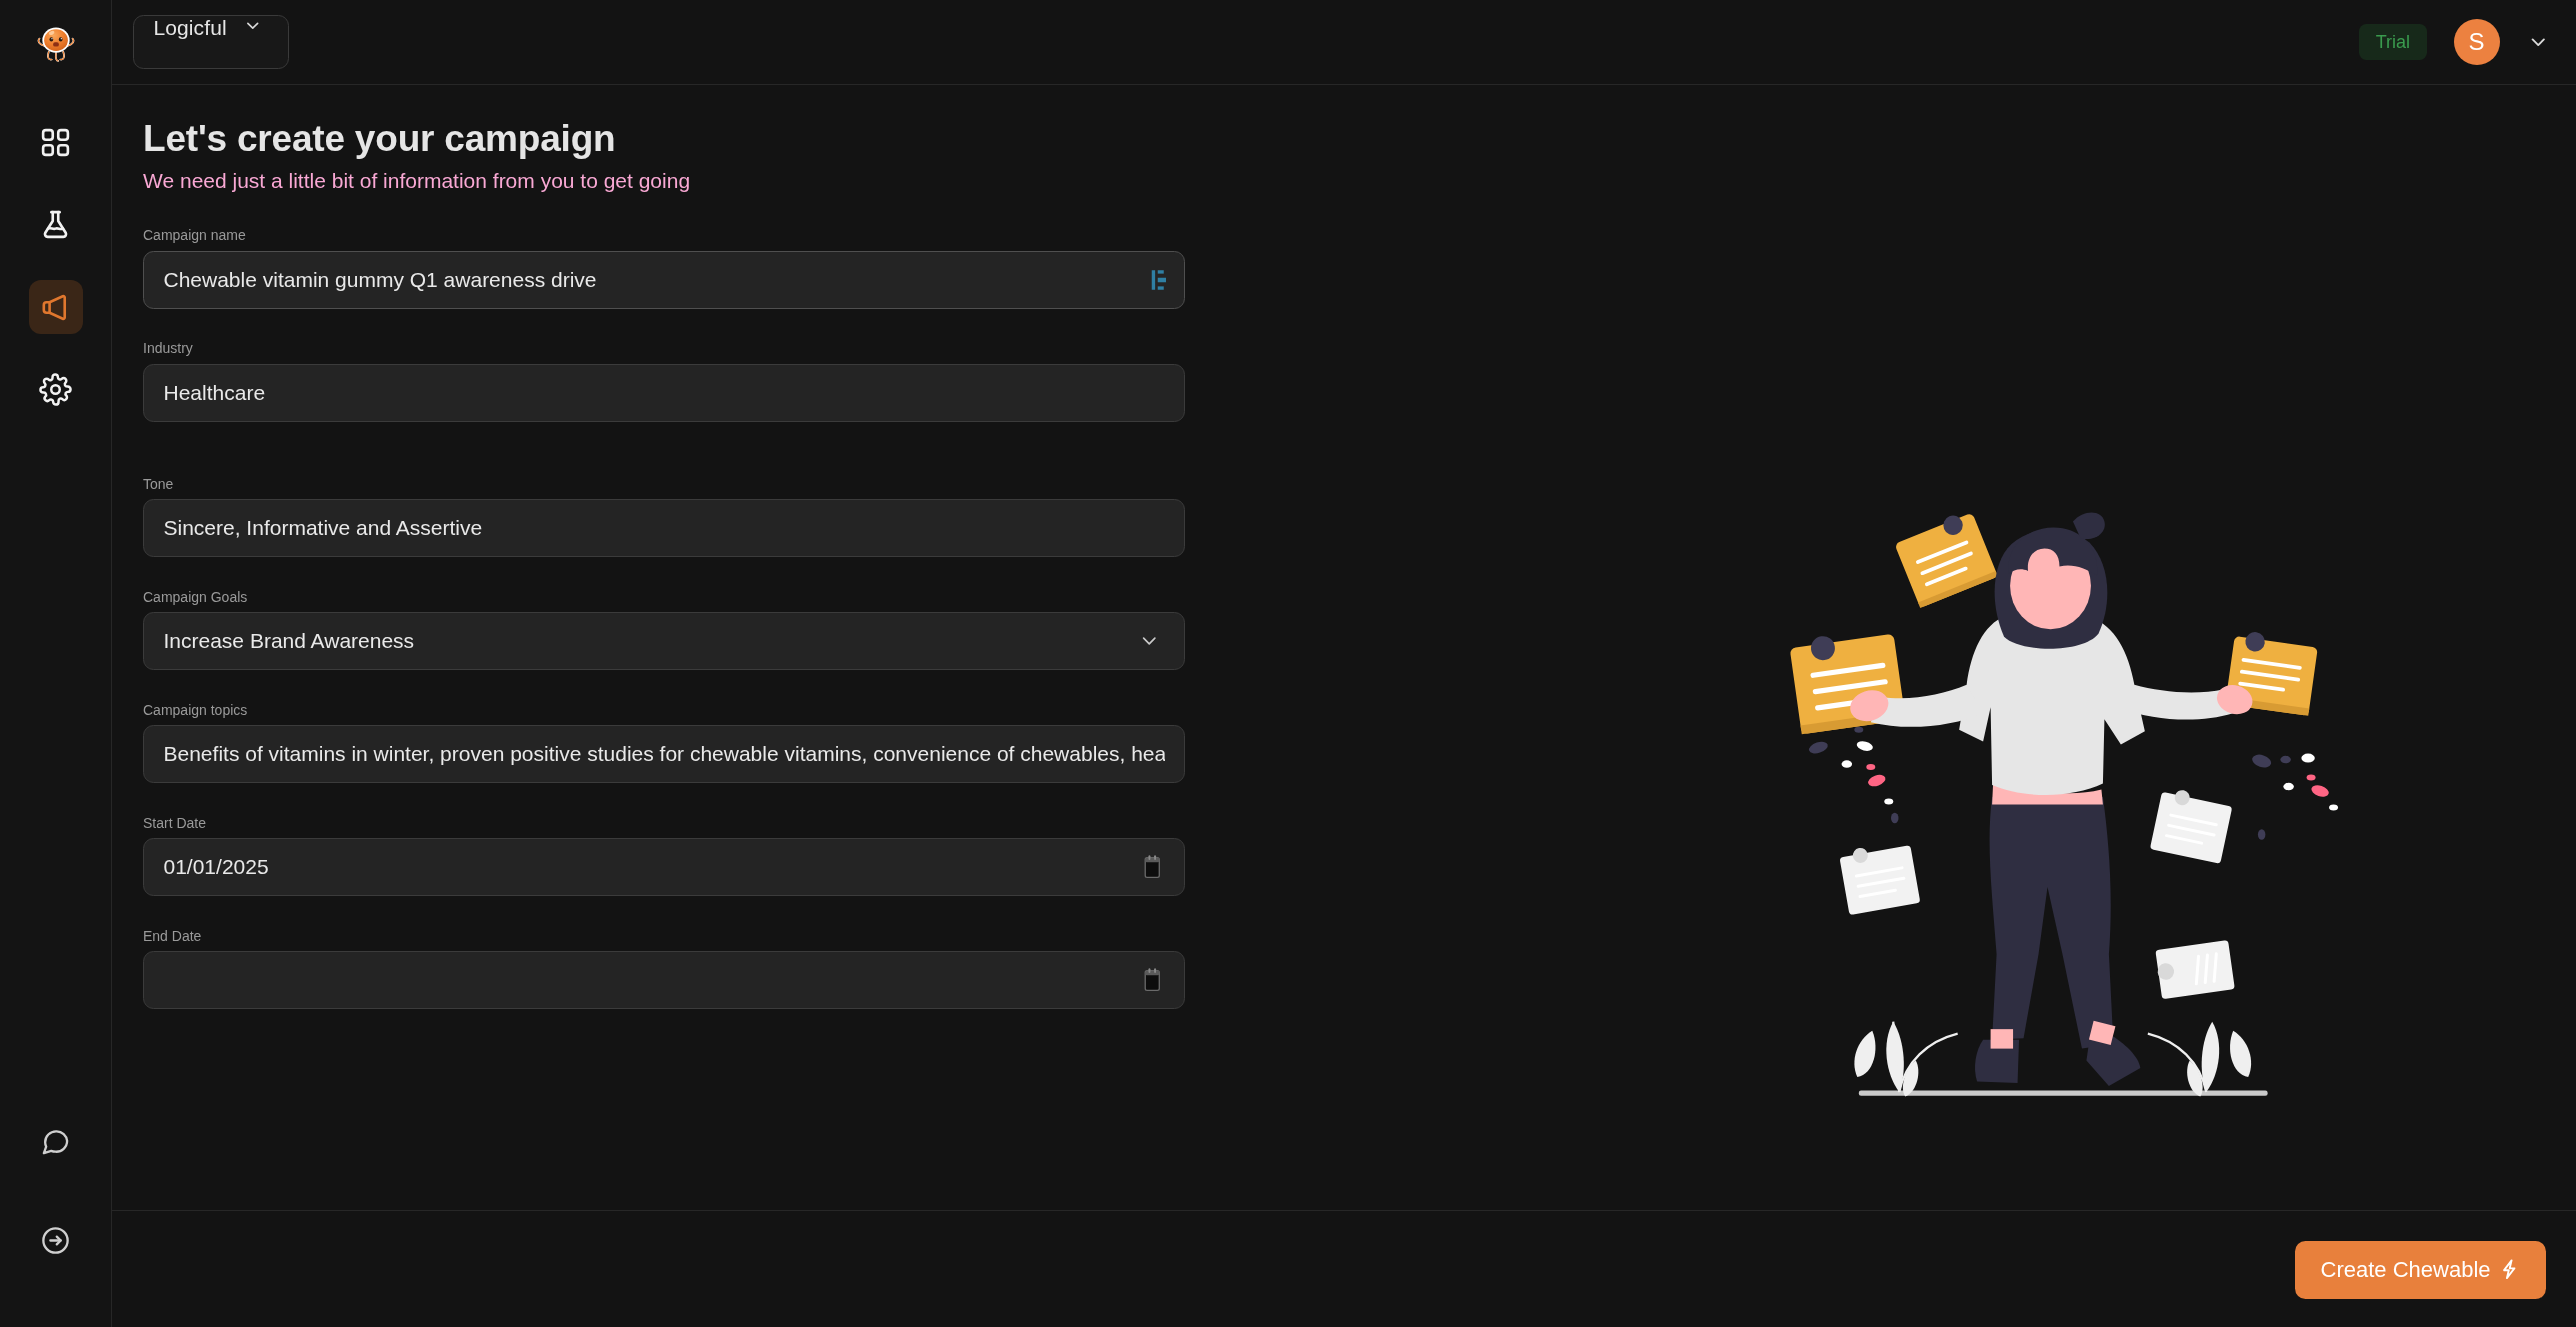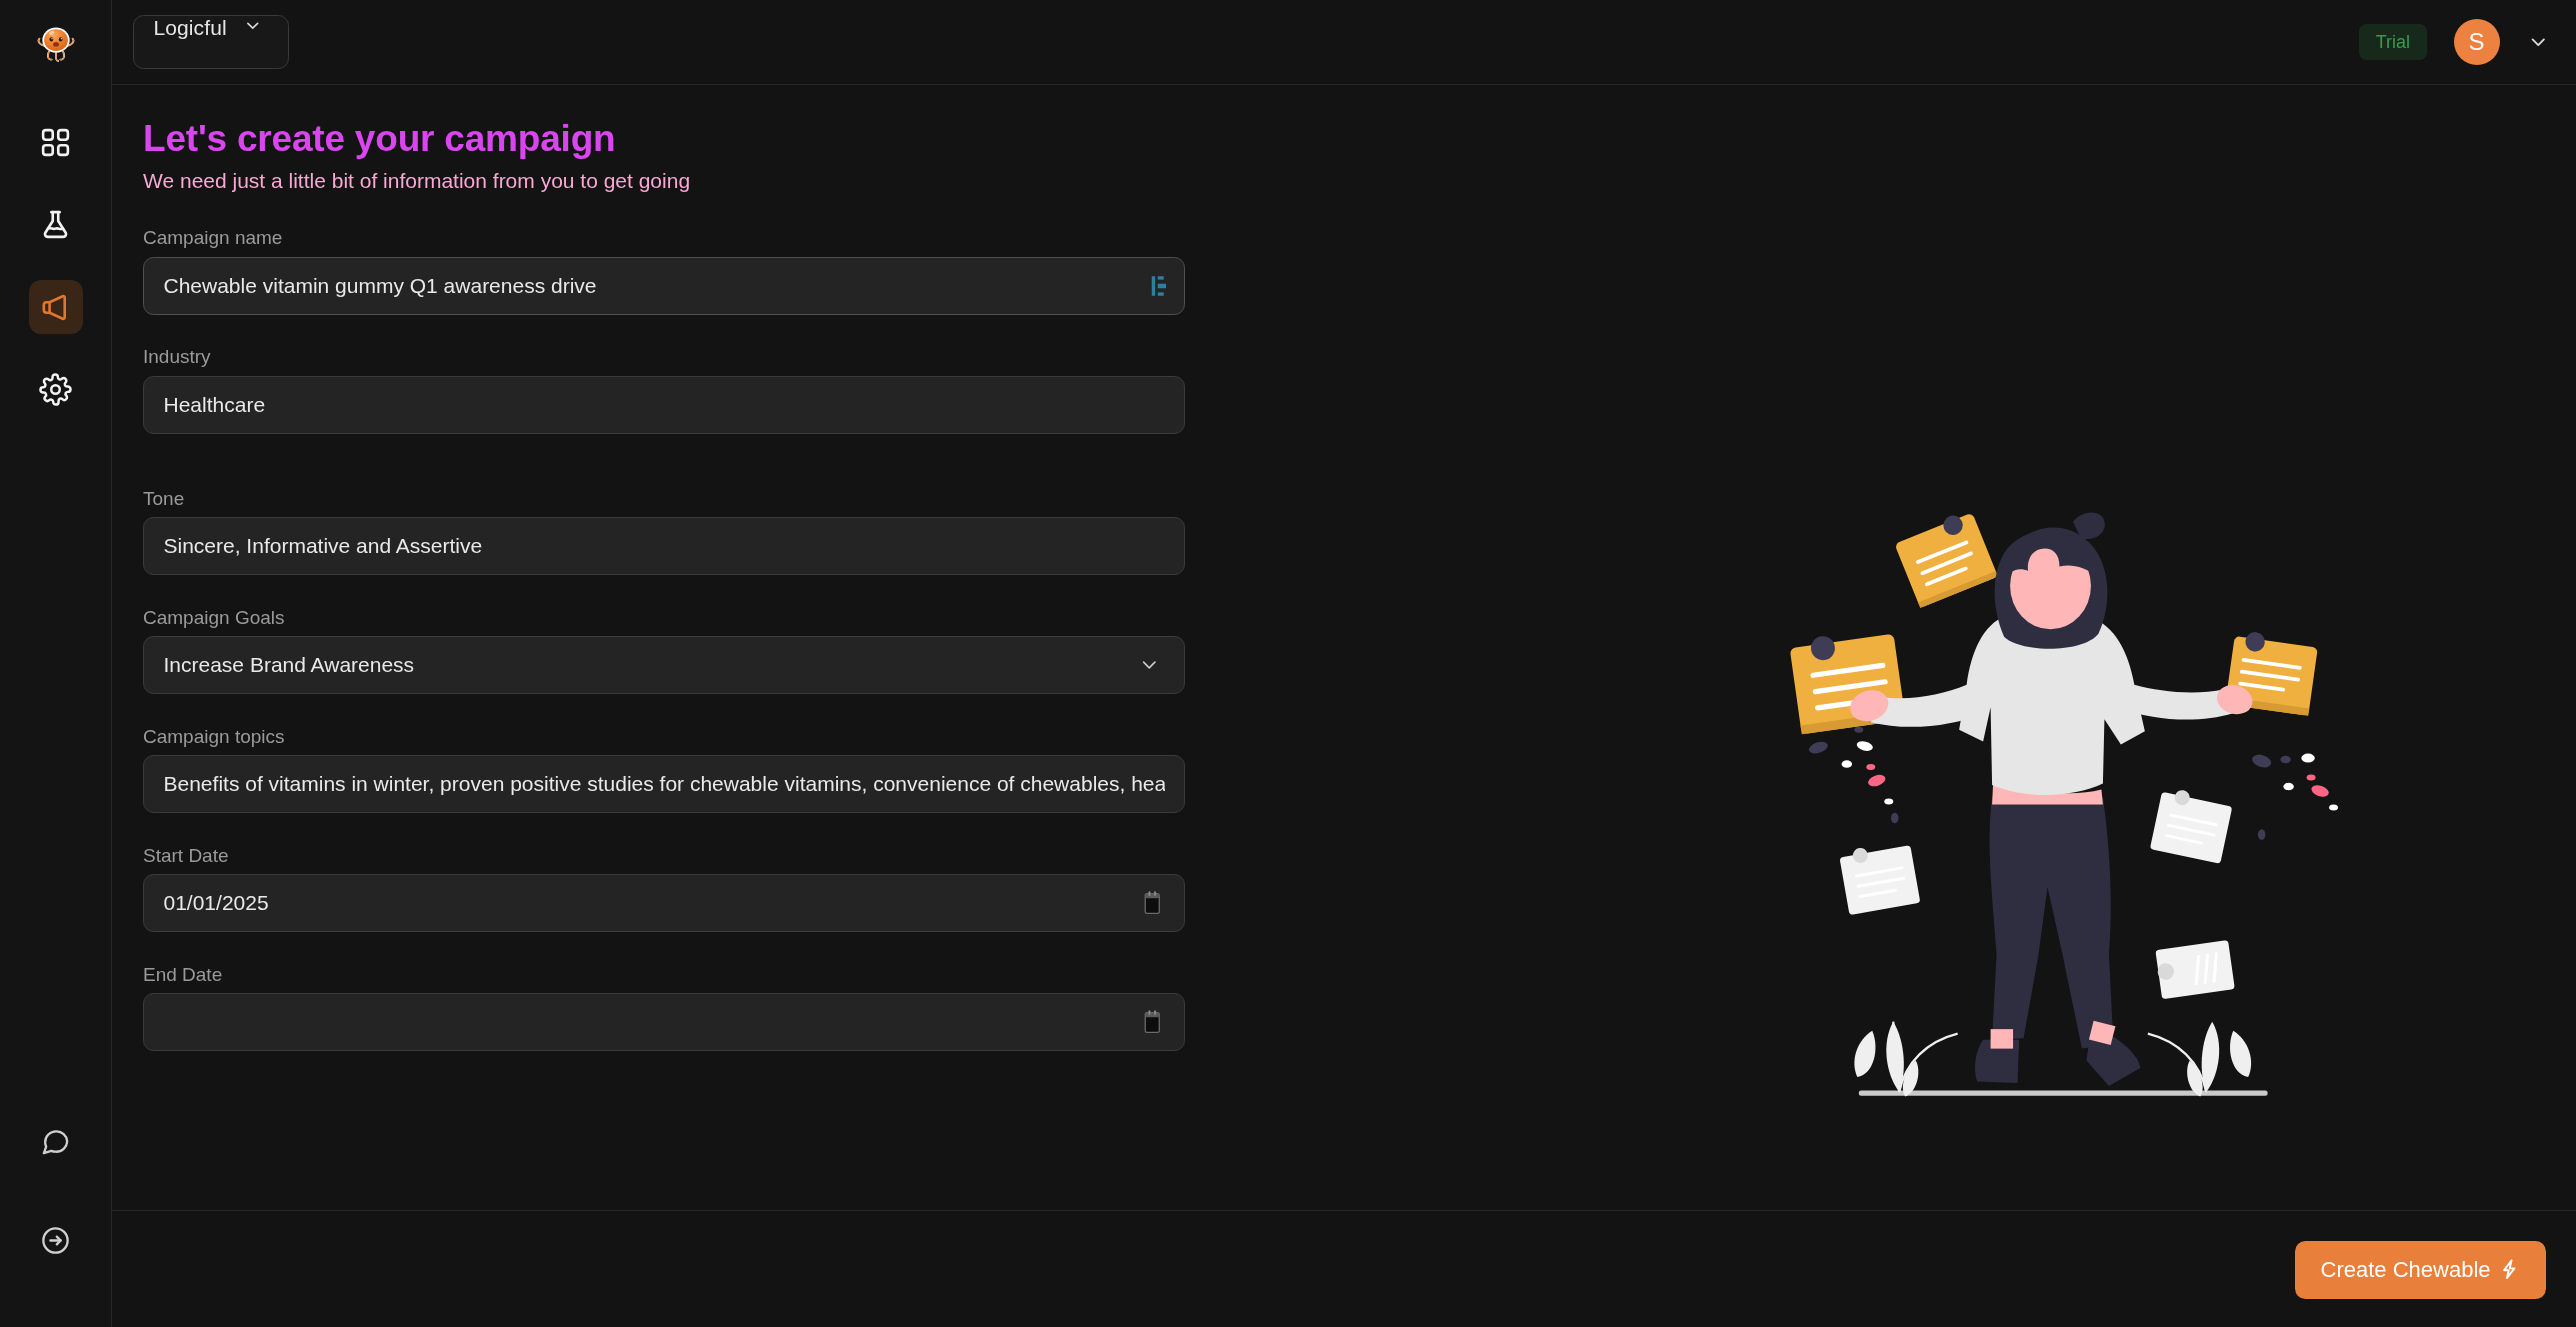--- a/index.html
+++ b/index.html
@@ -73,7 +73,7 @@
     flex: 1 1 auto; position: relative; min-height: 0;
     padding: 33px 0 0 31px;
   }
-  .page-title { color: #d946ef; font-size: 37px; font-weight: 700; letter-spacing: -0.2px; }
+  .page-title { color: #e5e5e5; font-size: 37px; font-weight: 700; letter-spacing: -0.2px; }
   .page-sub { color: #f9a8d4; font-size: 21px; margin-top: 9px; }
 
   .form { margin-top: 34px; width: 1188px; }

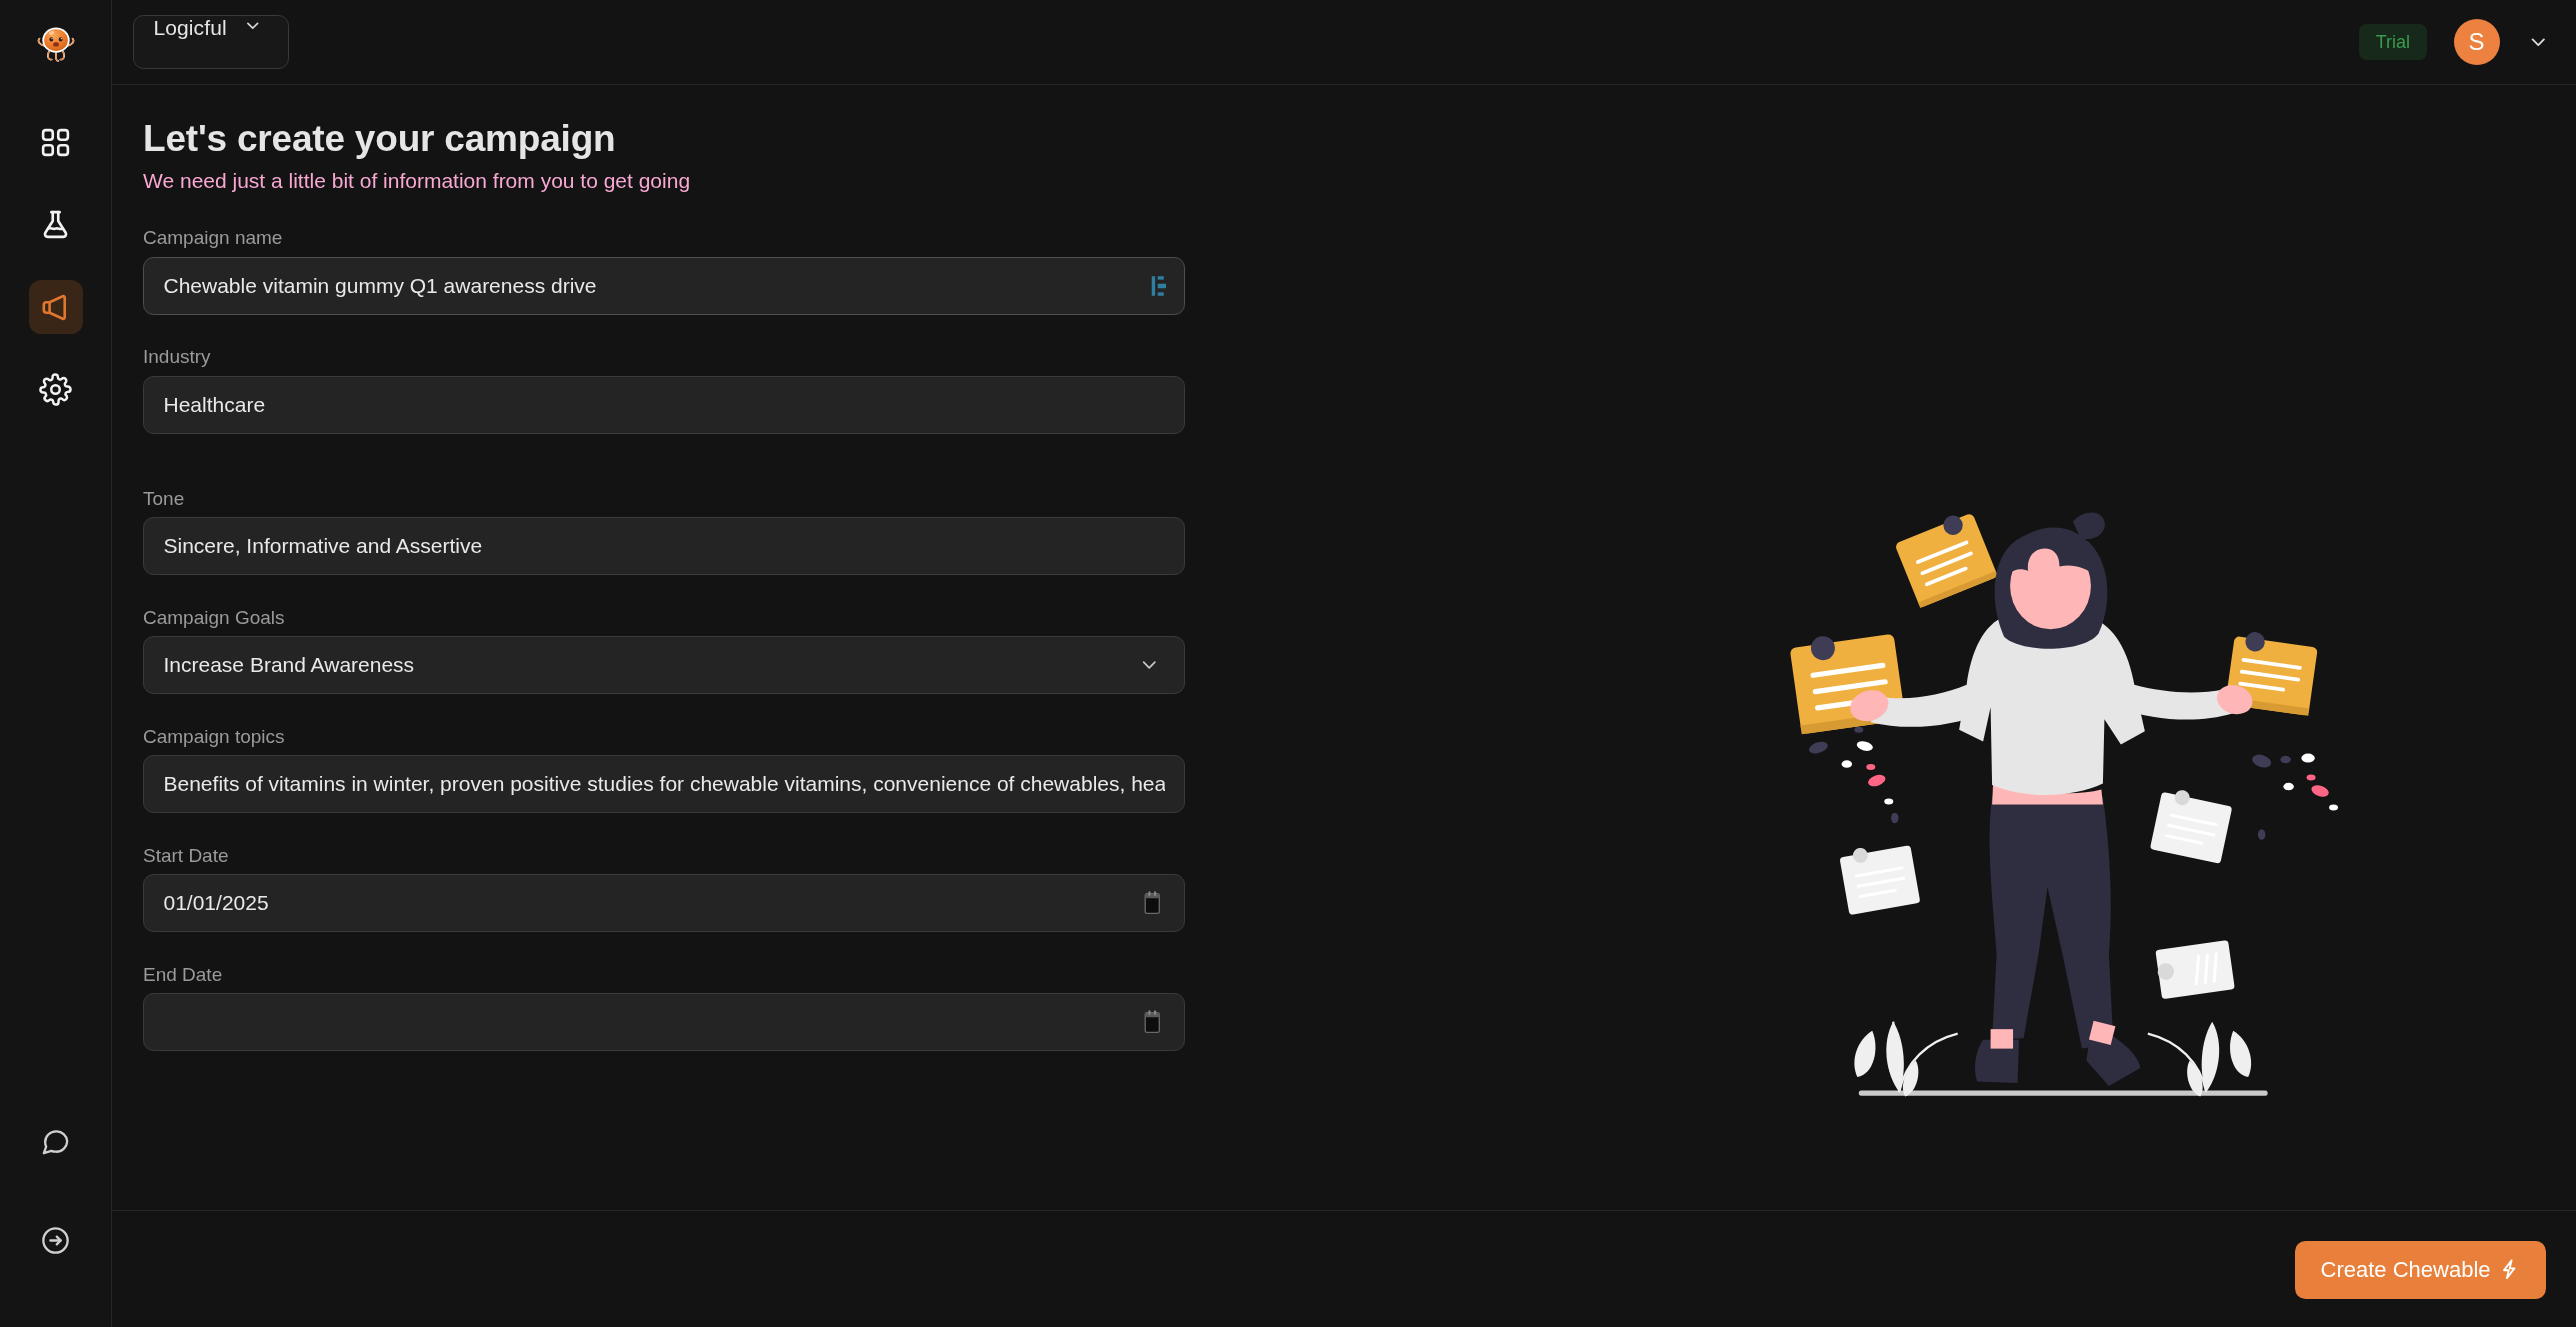--- a/index.html
+++ b/index.html
@@ -78,7 +78,7 @@
 
   .form { margin-top: 34px; width: 1188px; }
   .field { margin-bottom: 9px; }
-  .field-label { color: #9a9a9a; font-size: 19px; margin-bottom: 7.5px; display: block; }
+  .field-label { color: #9a9a9a; font-size: 14px; margin-bottom: 7.5px; display: block; }
   .field-box {
     position: relative;
     height: 58px; width: 1042px;

